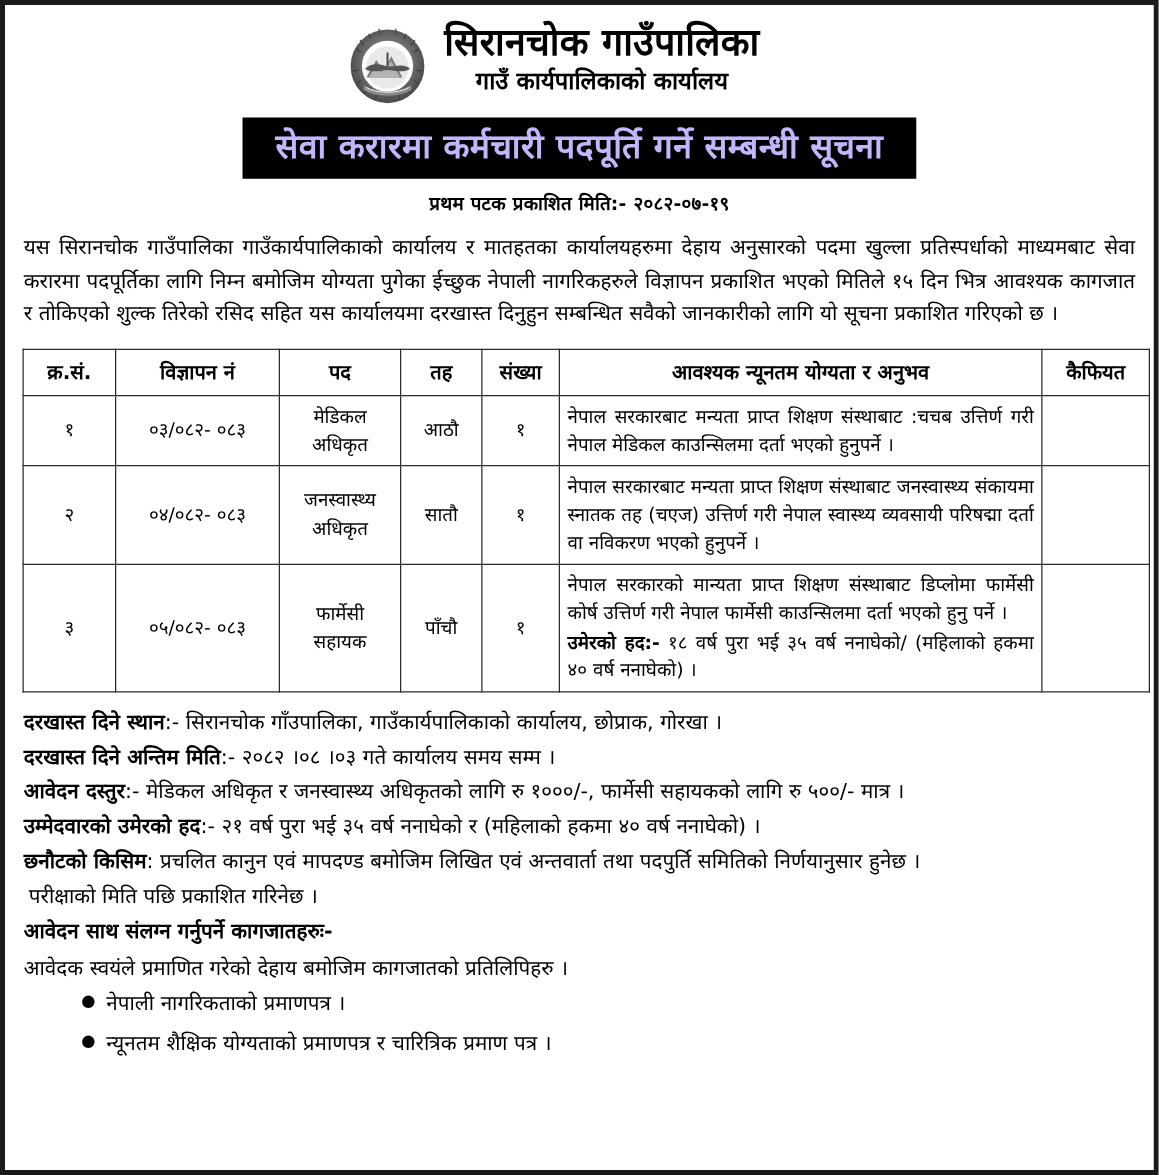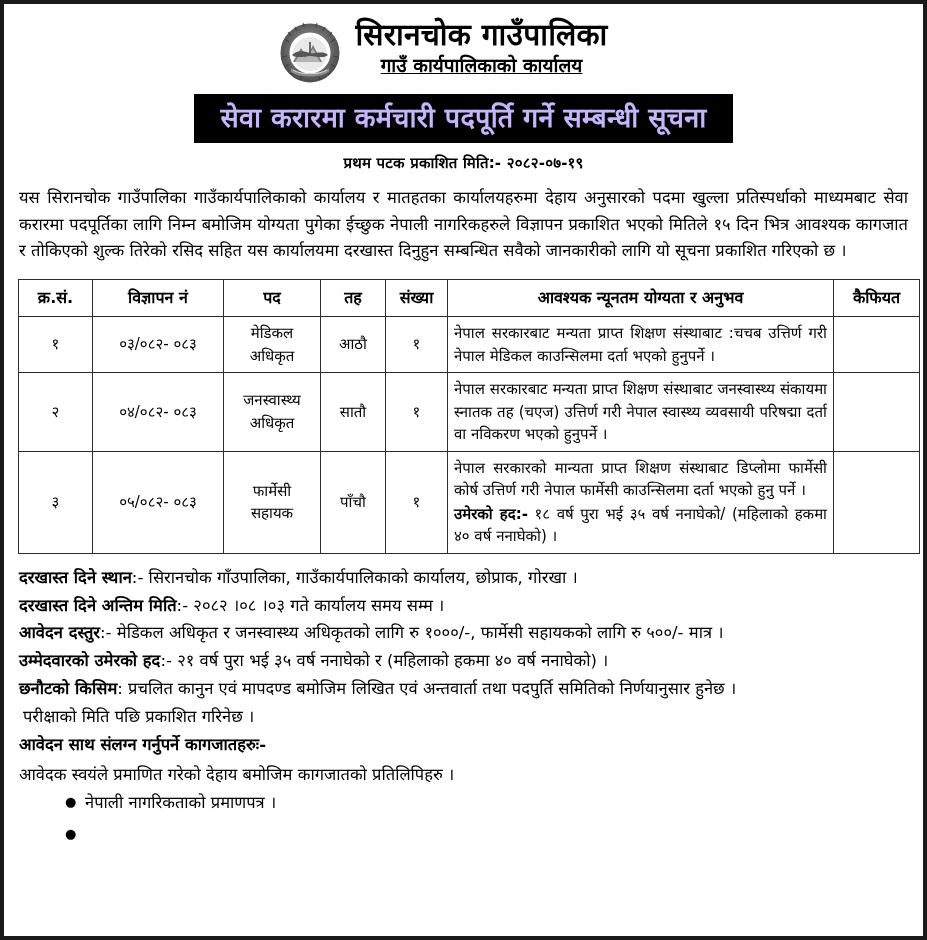--- a/index.html
+++ b/index.html
@@ -56,7 +56,6 @@
     line-height: 1.3;
     margin-top: 1px;
     white-space: nowrap;
-    text-decoration: underline;
   }
   .org-place {
     font-size: 14px;

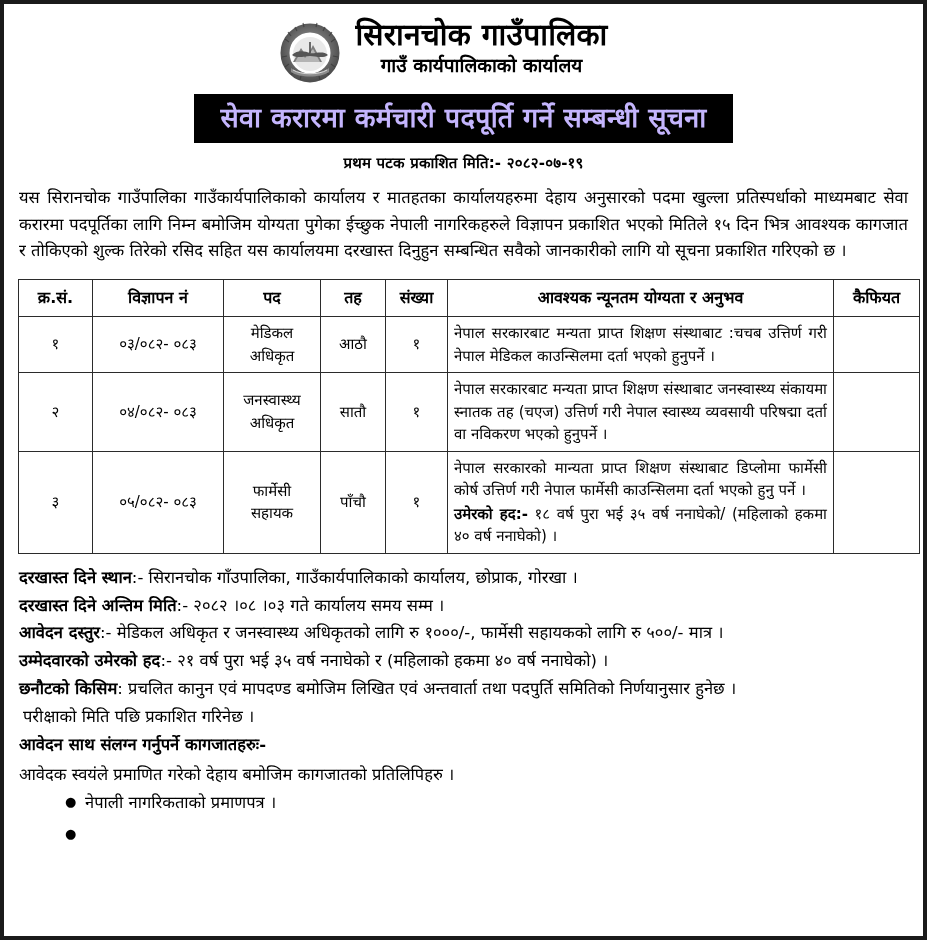--- a/index.html
+++ b/index.html
@@ -322,6 +322,7 @@
         </li>
         <li>
           <span class="bullet">●</span>
+          <span>न्यूनतम शैक्षिक योग्यताको प्रमाणपत्र र चारित्रिक प्रमाण पत्र ।</span>
         </li>
       </ul>
 

